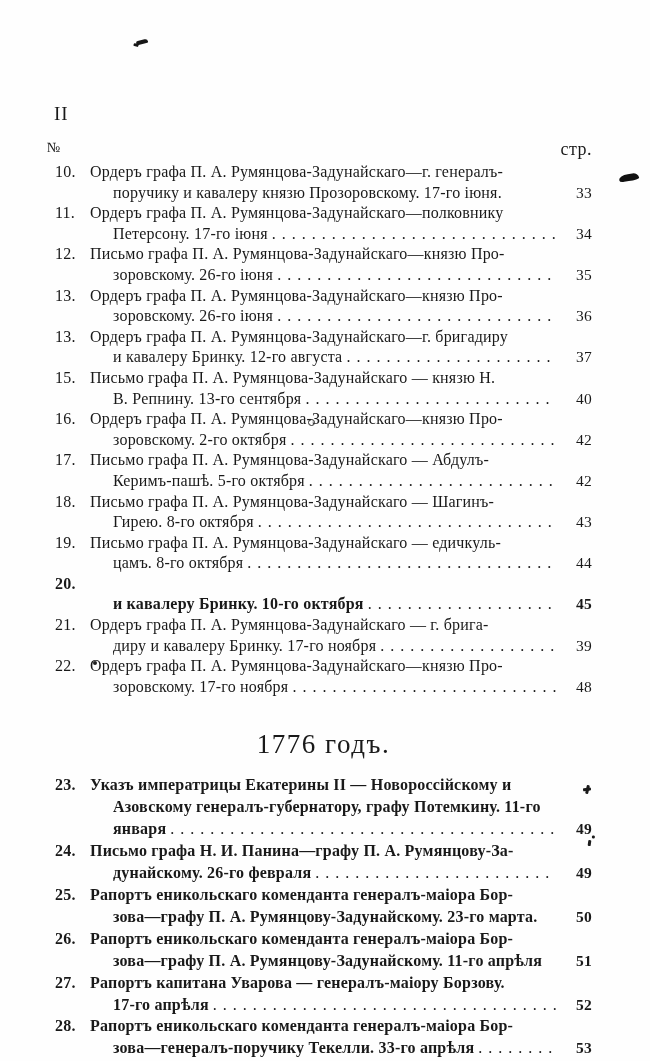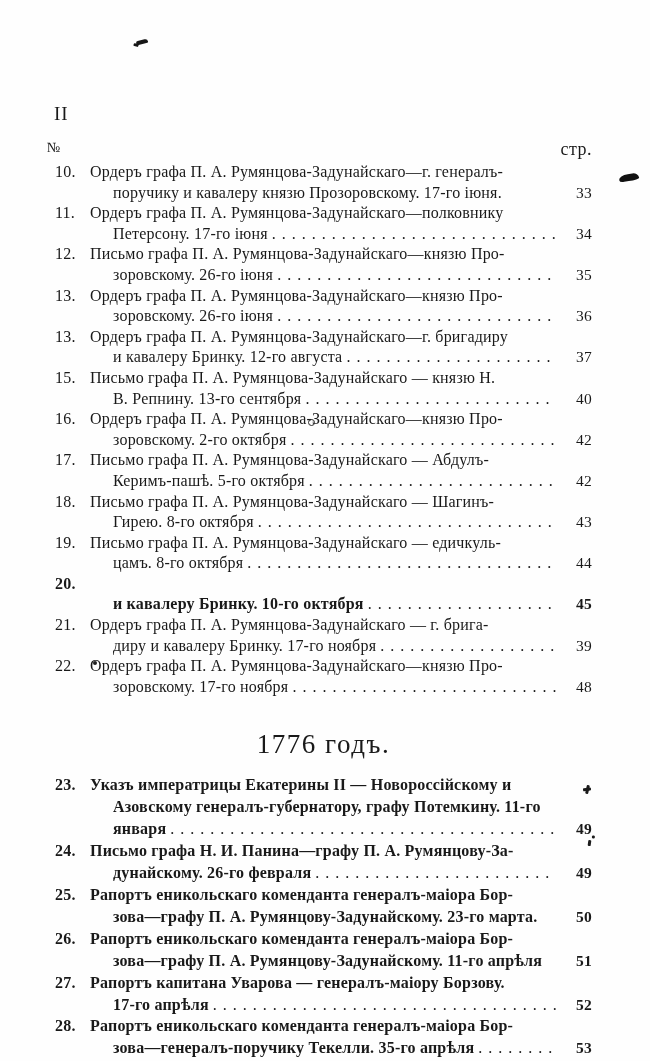--- a/index.html
+++ b/index.html
@@ -320,7 +320,7 @@
             <span class="txt">Рапортъ еникольскаго коменданта генералъ-маіора Бор-</span>
           </div>
           <div class="line cont">
-            <span class="txt">зова—генералъ-поручику Текелли. 35-го апрѣля</span>
+            <span class="txt">зова—генералъ-поручику Текелли. 33-го апрѣля</span>
             <span class="fill dots"></span>
             <span class="pagenum">53</span>
           </div>

